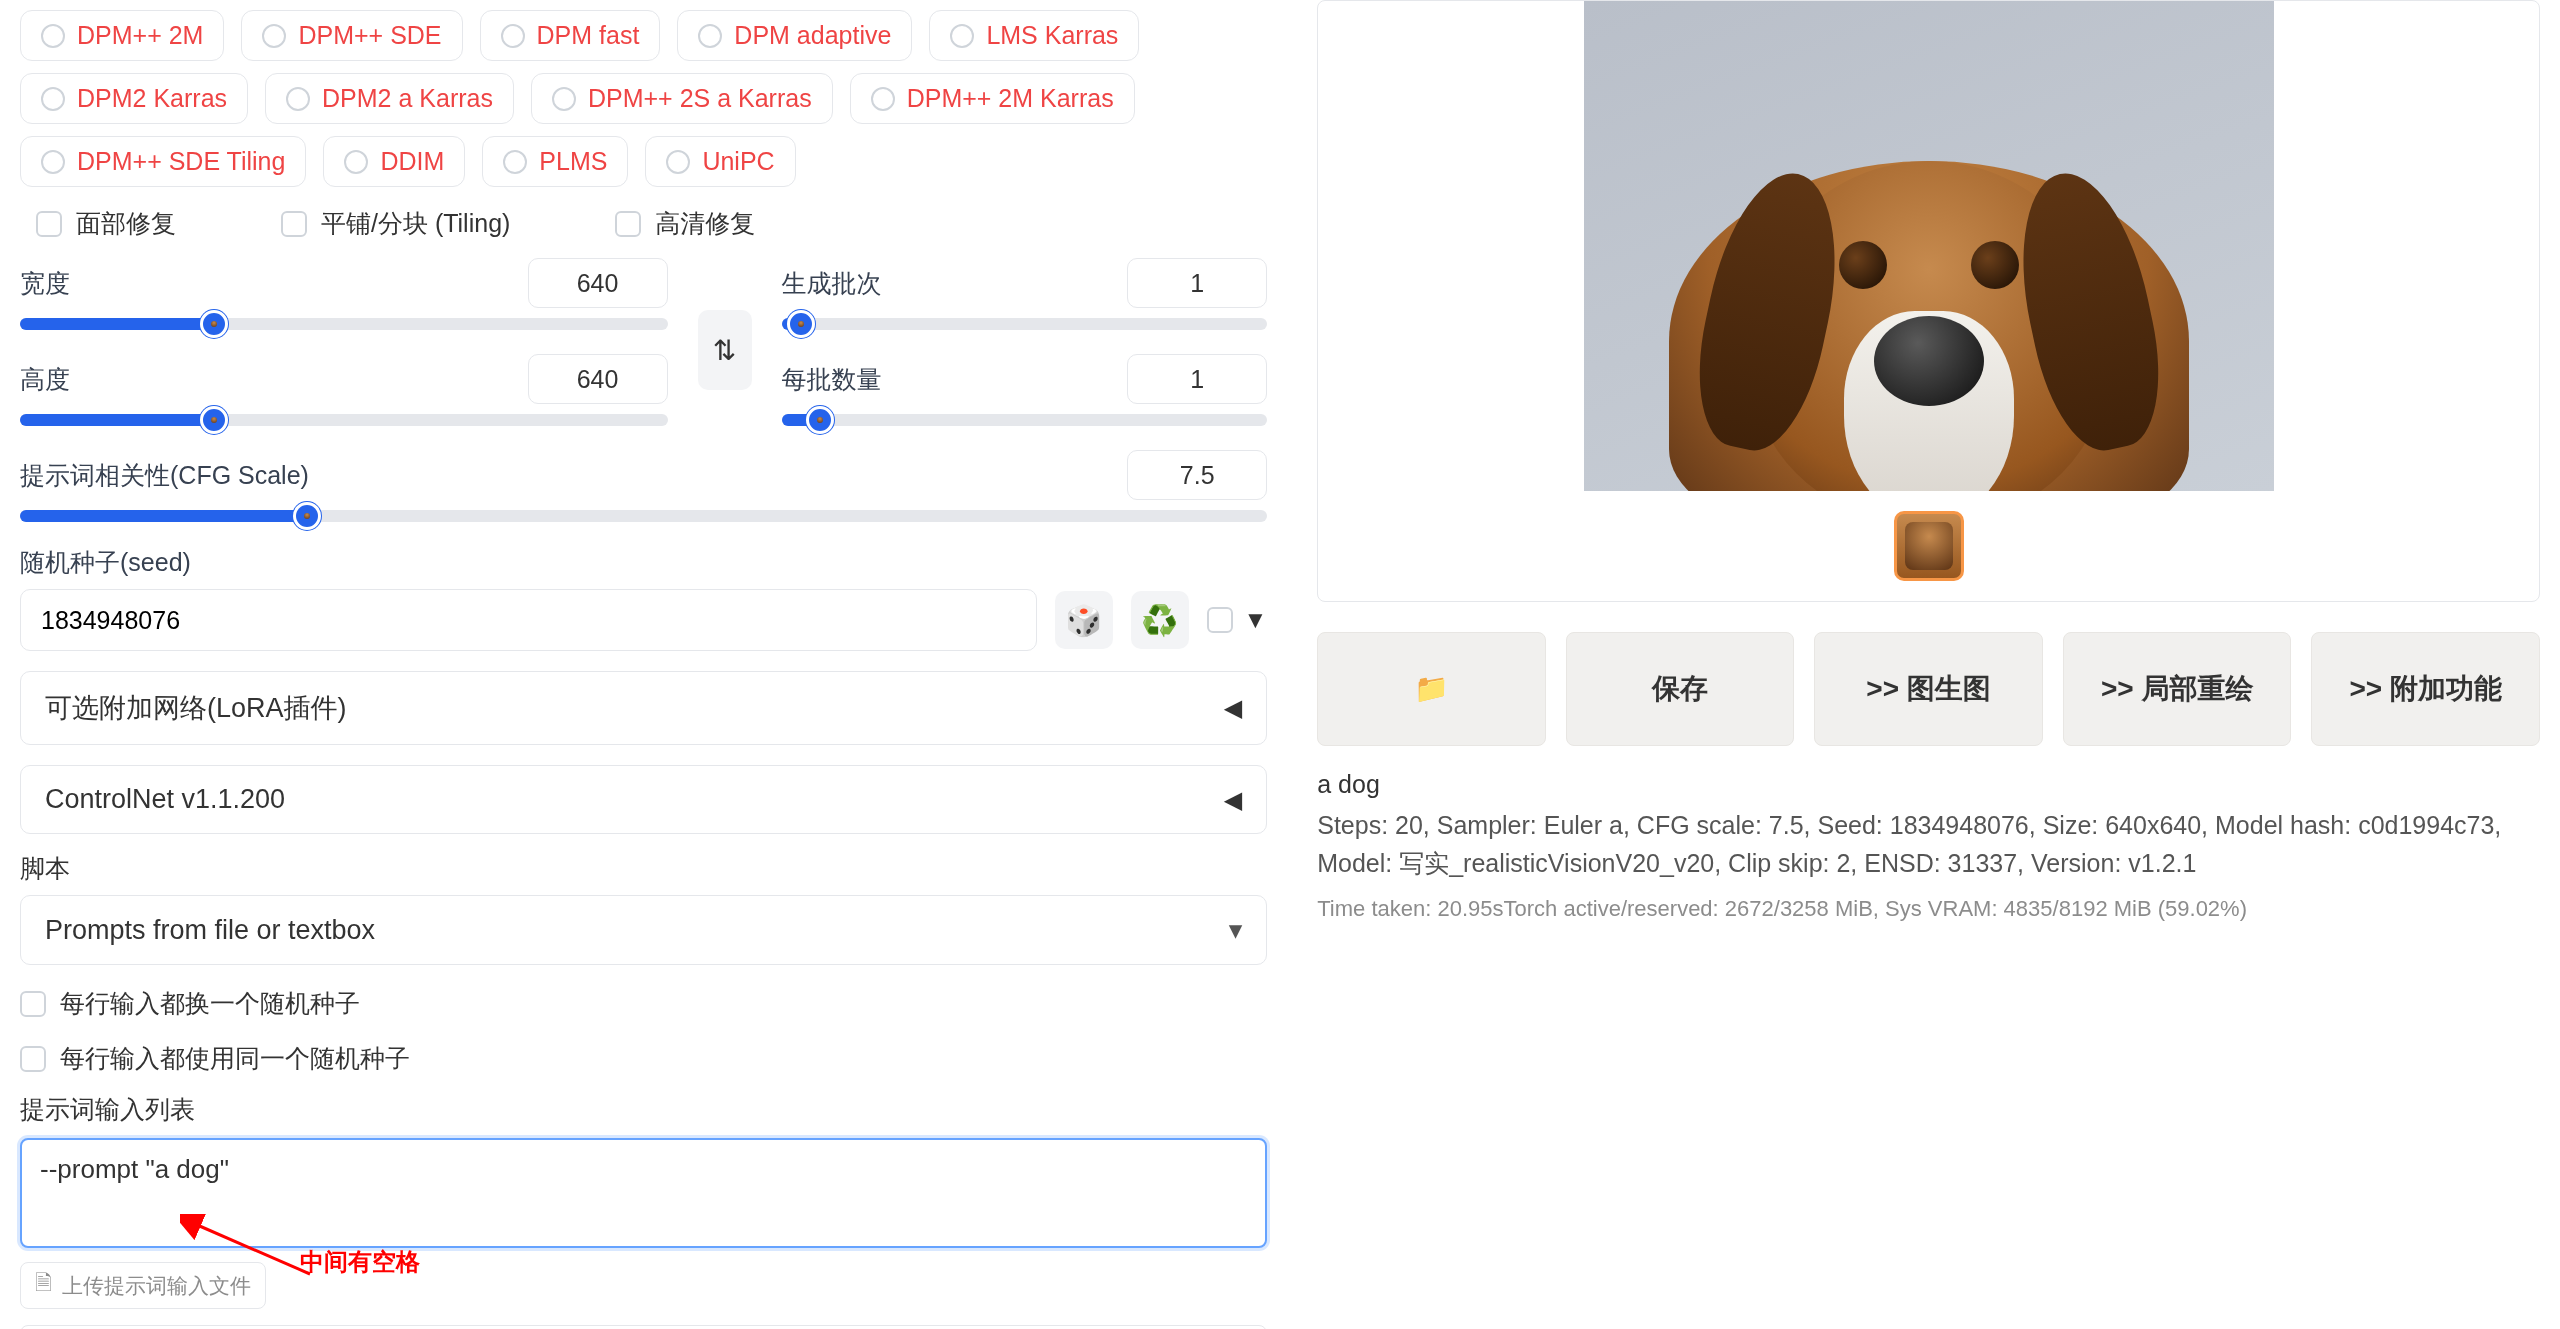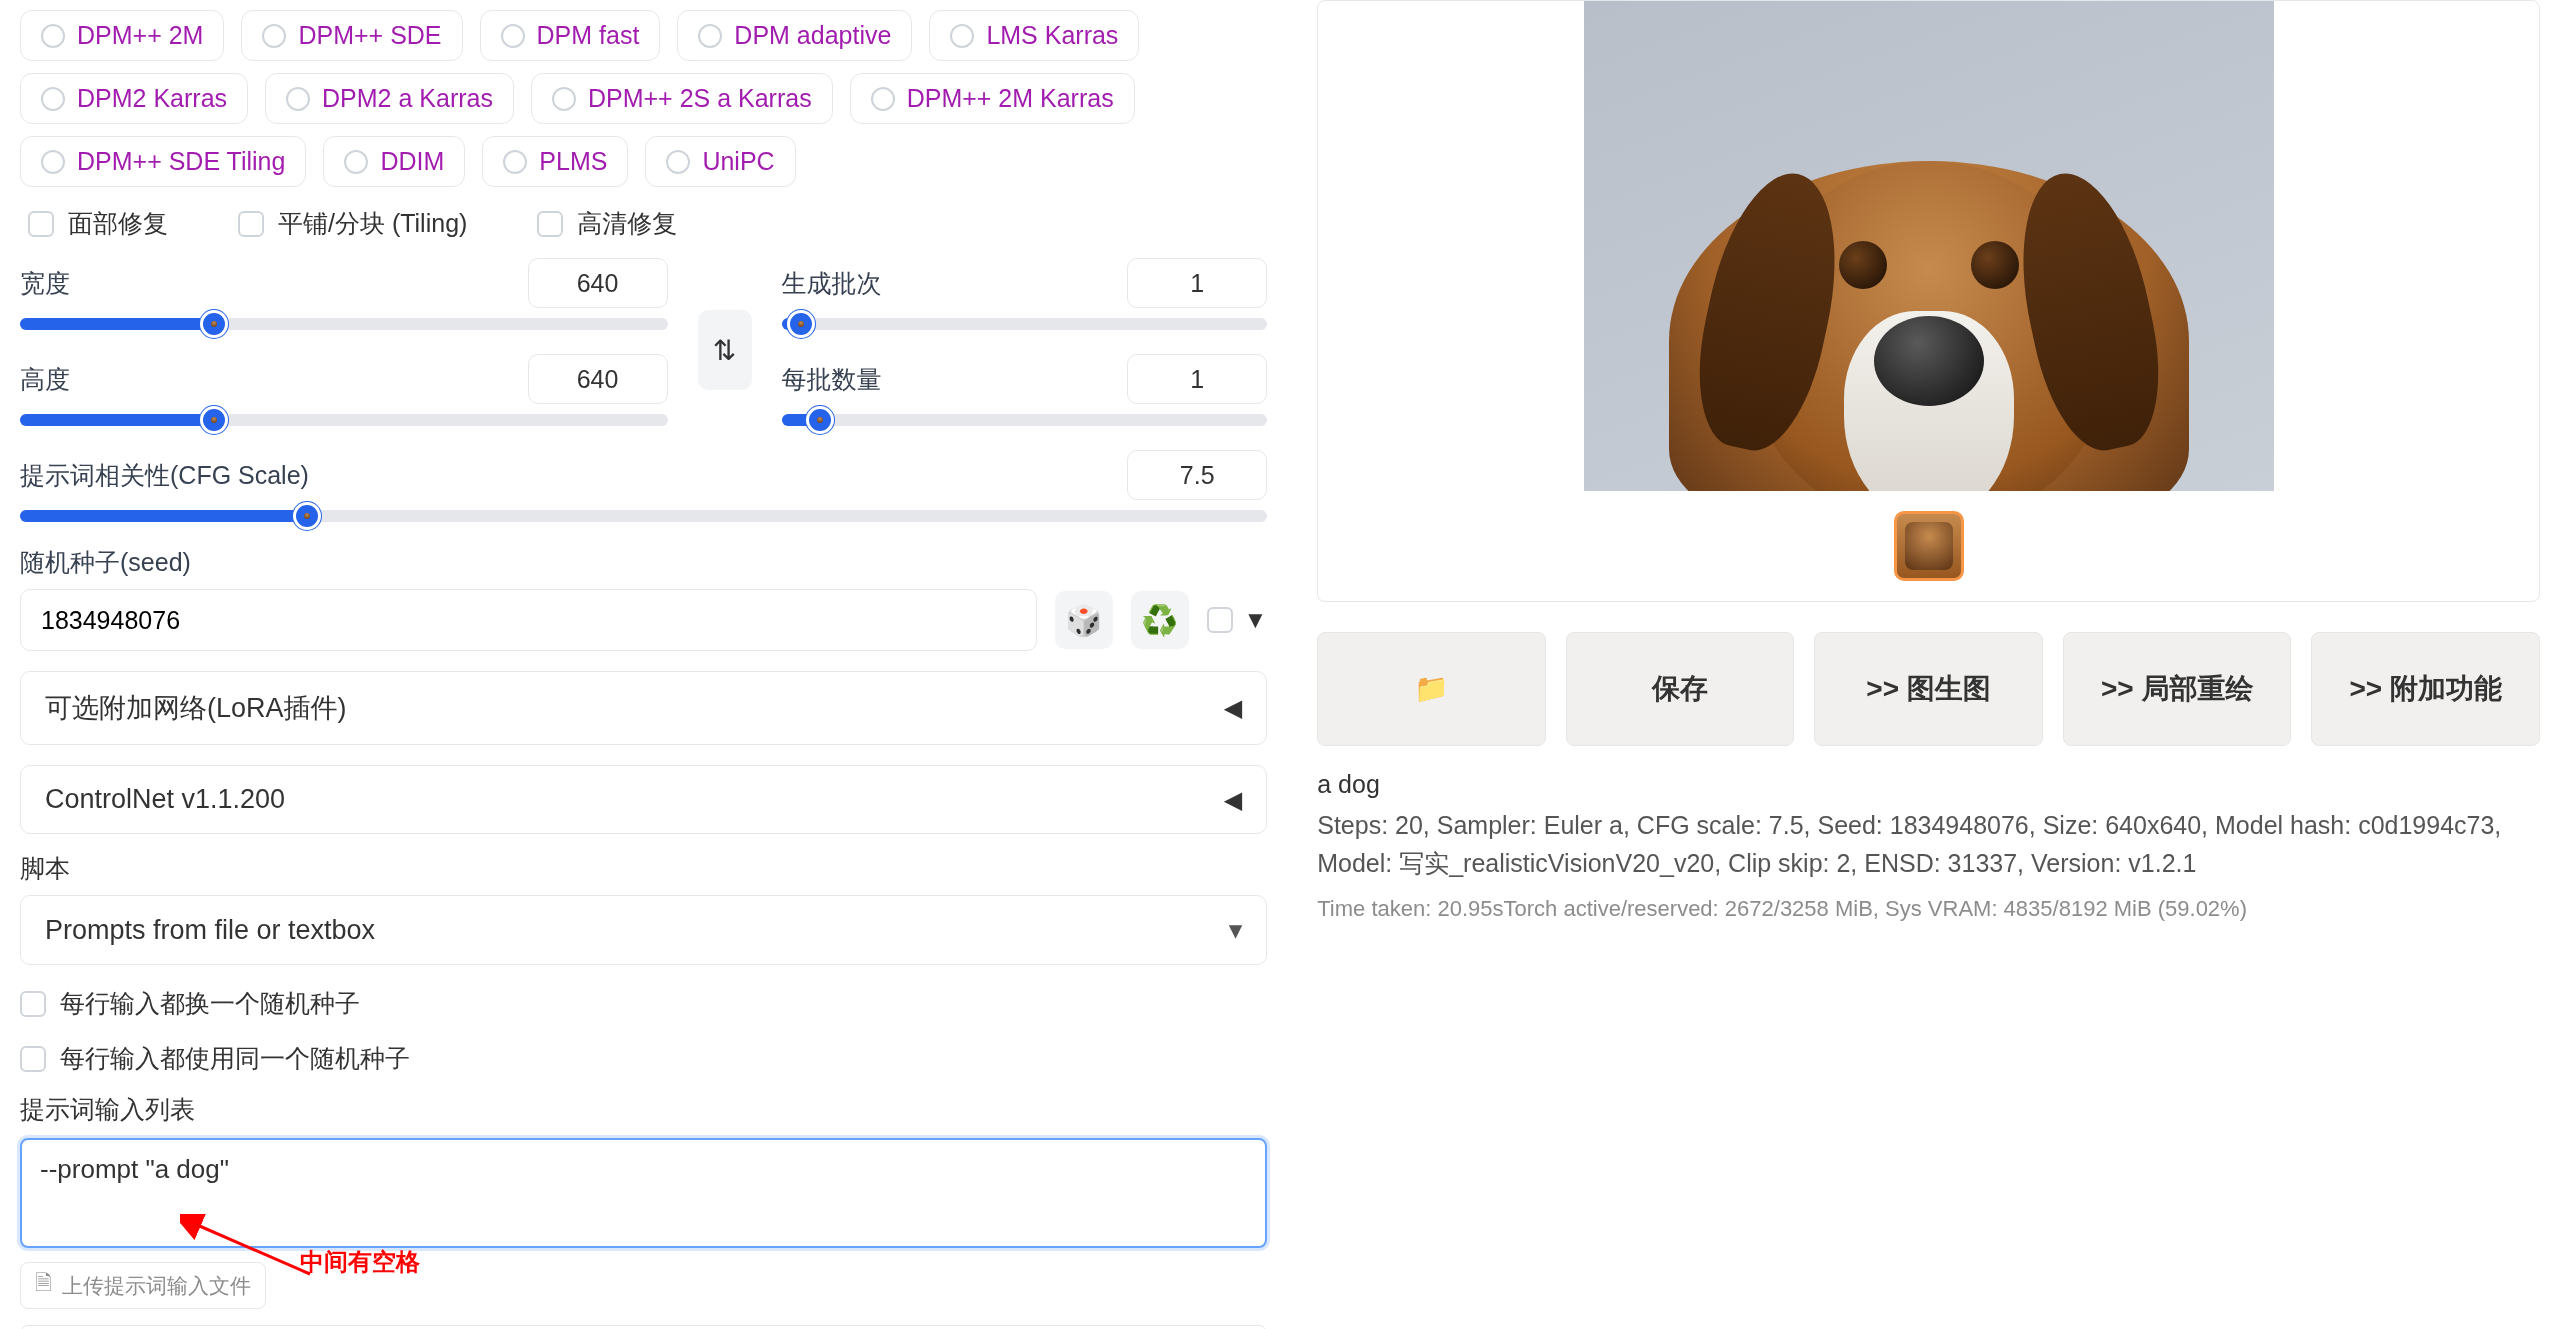--- a/index.html
+++ b/index.html
@@ -9,7 +9,7 @@
 .right-pane { flex: 1; padding-top: 0; }
 
 .radio-row { display: flex; flex-wrap: wrap; gap: 17px; margin-bottom: 12px; }
-.radio-chip { display: inline-flex; align-items: center; gap: 12px; background: #fff; border: 1px solid #e5e7eb; border-radius: 12px; padding: 10px 20px; font-size: 25px; color: #a21caf; cursor: pointer; }
+.radio-chip { display: inline-flex; align-items: center; gap: 12px; background: #fff; border: 1px solid #e5e7eb; border-radius: 12px; padding: 10px 20px; font-size: 25px; color: #ef4444; cursor: pointer; }
 .radio-chip .dot { width: 24px; height: 24px; border-radius: 50%; border: 2px solid #cfd4da; background: #fff; }
 
 .check-row { display: flex; gap: 70px; margin: 20px 0 18px 8px; align-items: center; }

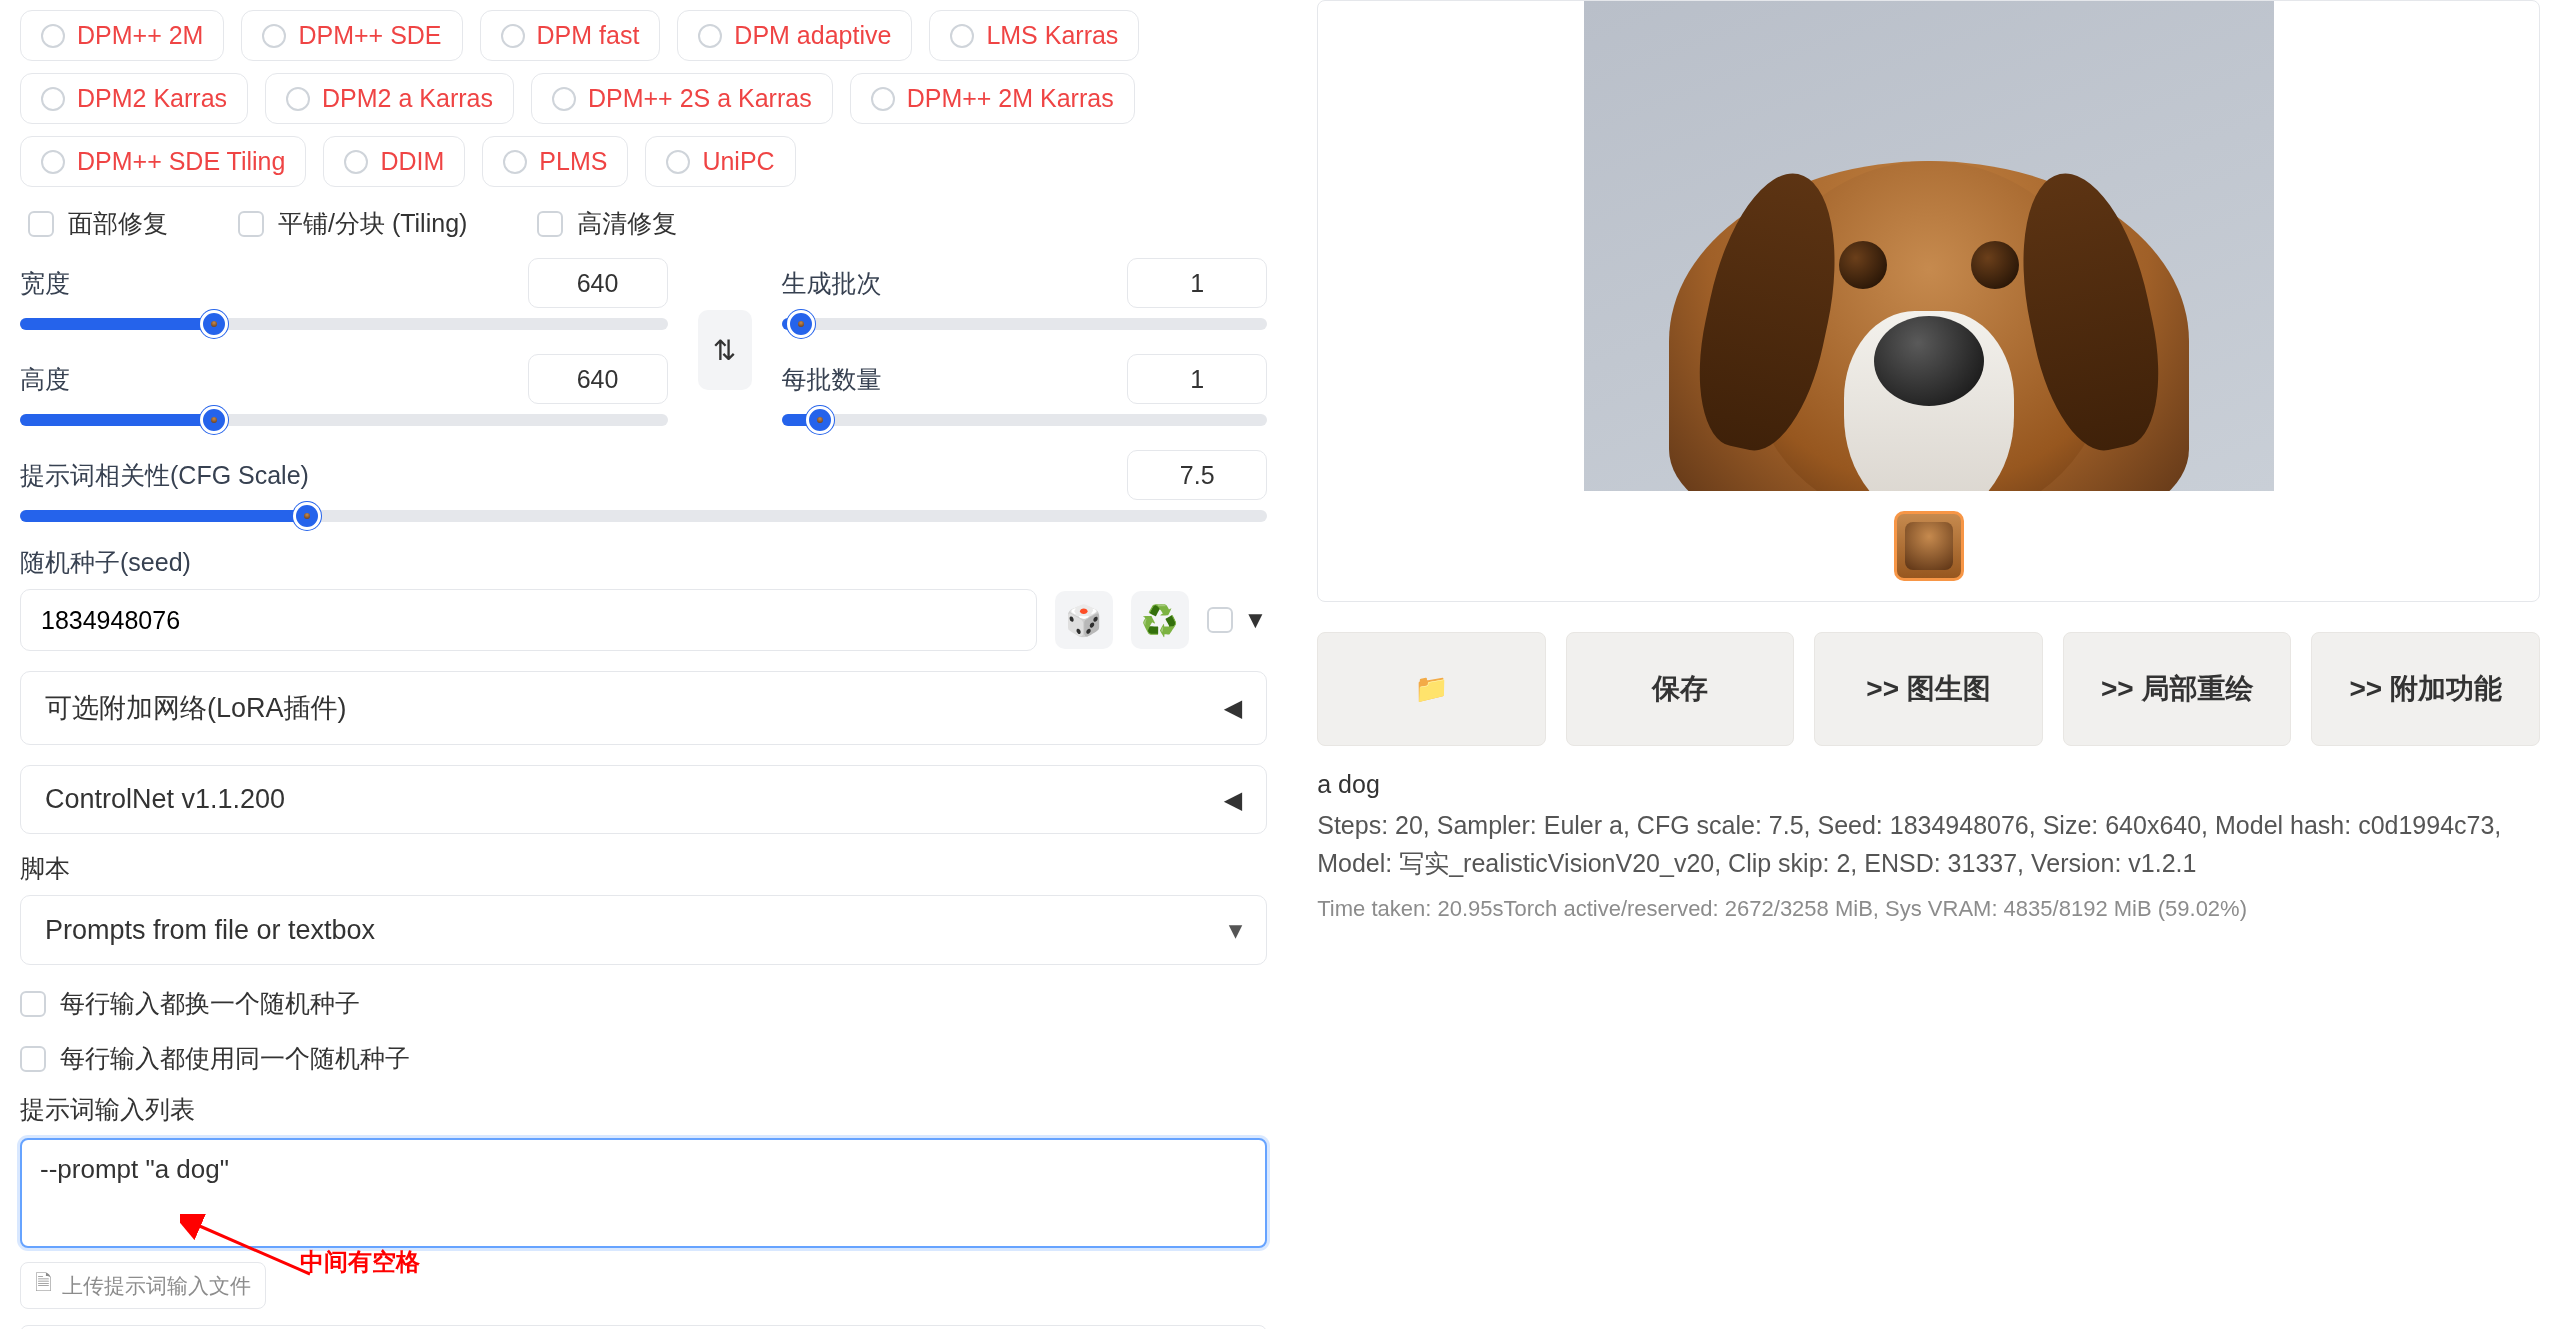--- a/index.html
+++ b/index.html
@@ -12,7 +12,7 @@
 .radio-chip { display: inline-flex; align-items: center; gap: 12px; background: #fff; border: 1px solid #e5e7eb; border-radius: 12px; padding: 10px 20px; font-size: 25px; color: #ef4444; cursor: pointer; }
 .radio-chip .dot { width: 24px; height: 24px; border-radius: 50%; border: 2px solid #cfd4da; background: #fff; }
 
-.check-row { display: flex; gap: 70px; margin: 20px 0 18px 8px; align-items: center; }
+.check-row { display: flex; gap: 105px; margin: 20px 0 18px 16px; align-items: center; }
 .check-item { display: inline-flex; align-items: center; gap: 14px; font-size: 25px; }
 .chk { width: 26px; height: 26px; border-radius: 6px; border: 2px solid #cfd4da; background: #fff; display: inline-block; }
 

